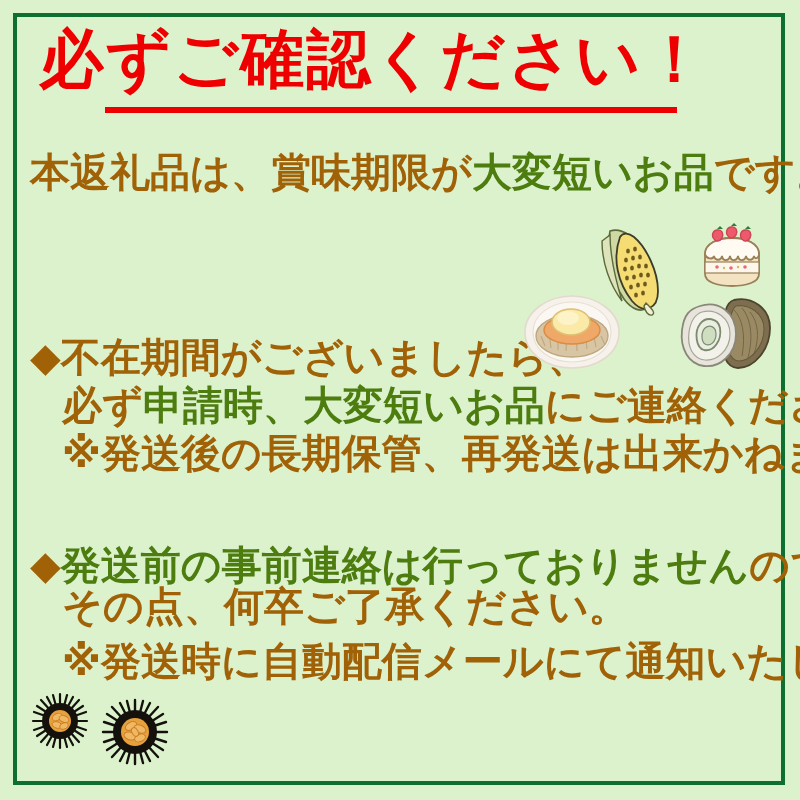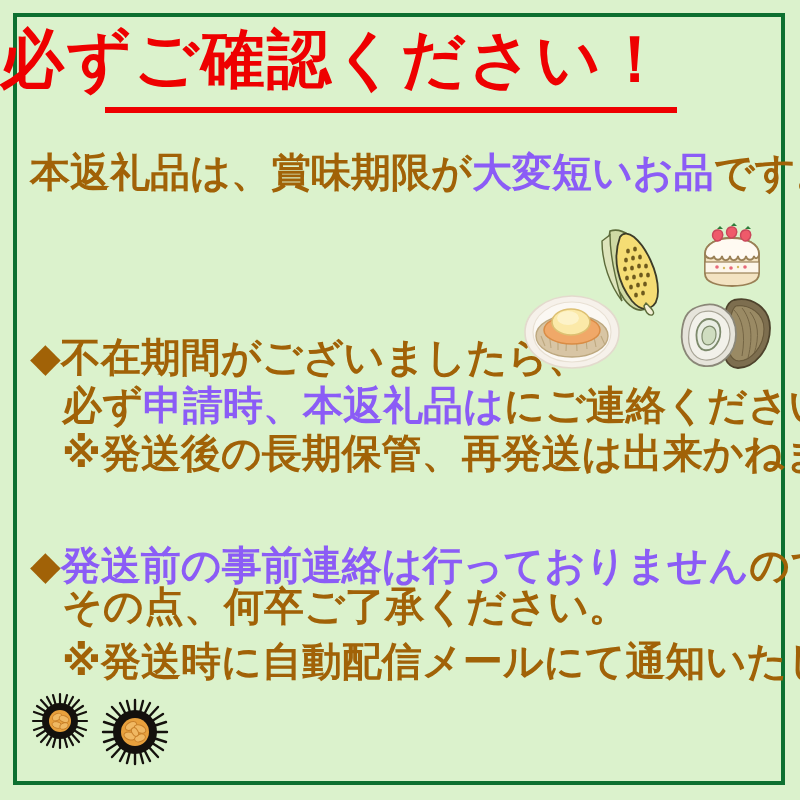--- a/index.html
+++ b/index.html
@@ -42,6 +42,7 @@
     left: 0;
     top: 24px;
     width: 748px;
+    text-align: center;
   }
   #headline {
     display: inline-block;

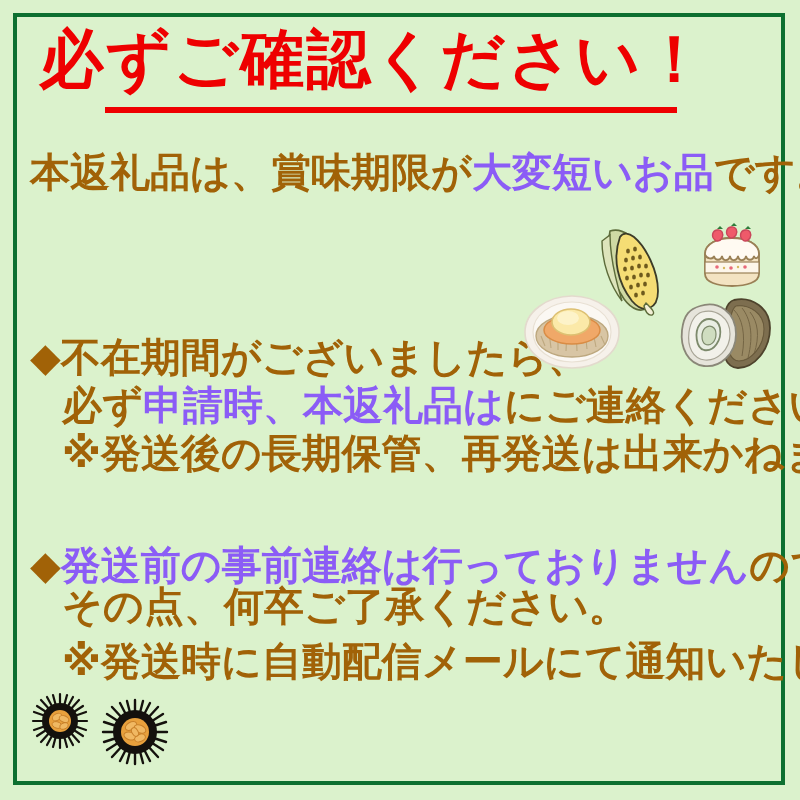--- a/index.html
+++ b/index.html
@@ -72,7 +72,7 @@
     white-space: nowrap;
     letter-spacing: 0px;
   }
-  .line .red { color: #8b5cf6; }
+  .line .red { color: #4d7c0f; }
   .line .blk { color: #a16207; }
 
   #line-lead   { left: 30px;  top: 152px; }

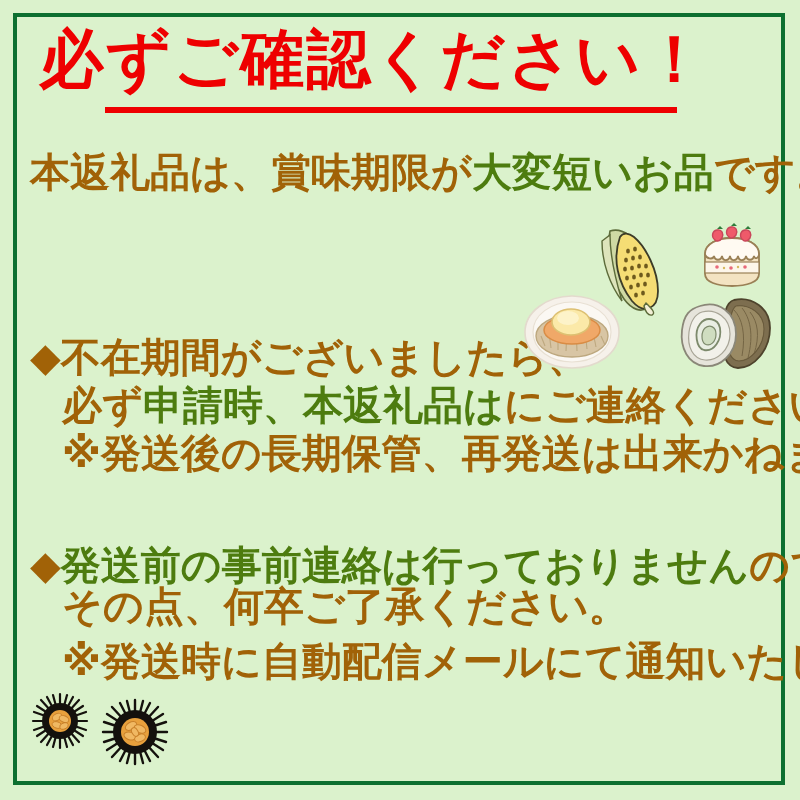--- a/index.html
+++ b/index.html
@@ -117,7 +117,7 @@
   </div>
 
   <div class="line" id="line-b1-2">
-    <span class="blk">必ず</span><span class="red">申請時、本返礼品は</span><span class="blk">にご連絡ください。</span>
+    <span class="blk">必ず</span><span class="red">申請時、大変短いお品</span><span class="blk">にご連絡ください。</span>
   </div>
 
   <div class="line" id="line-b1-3">

